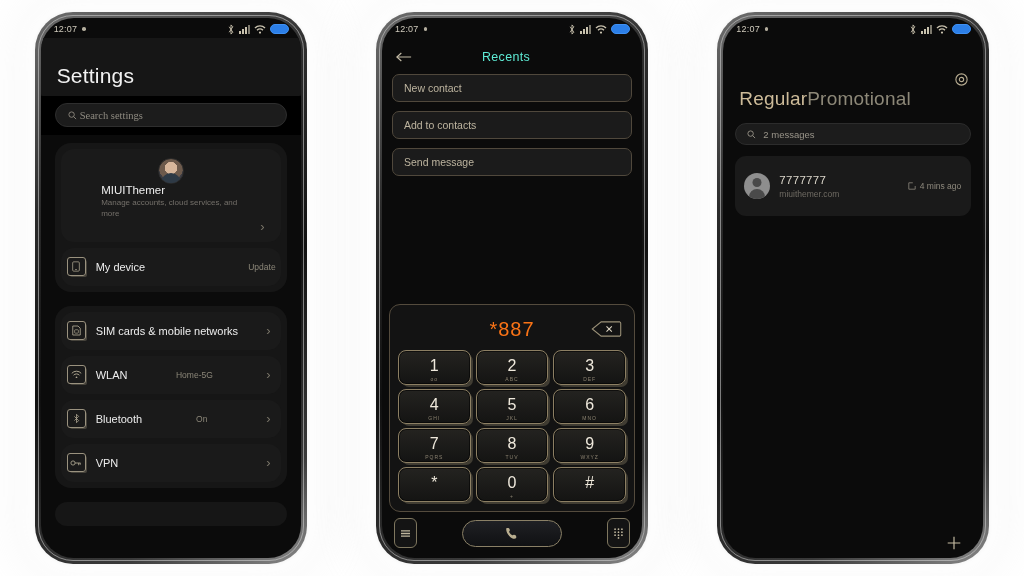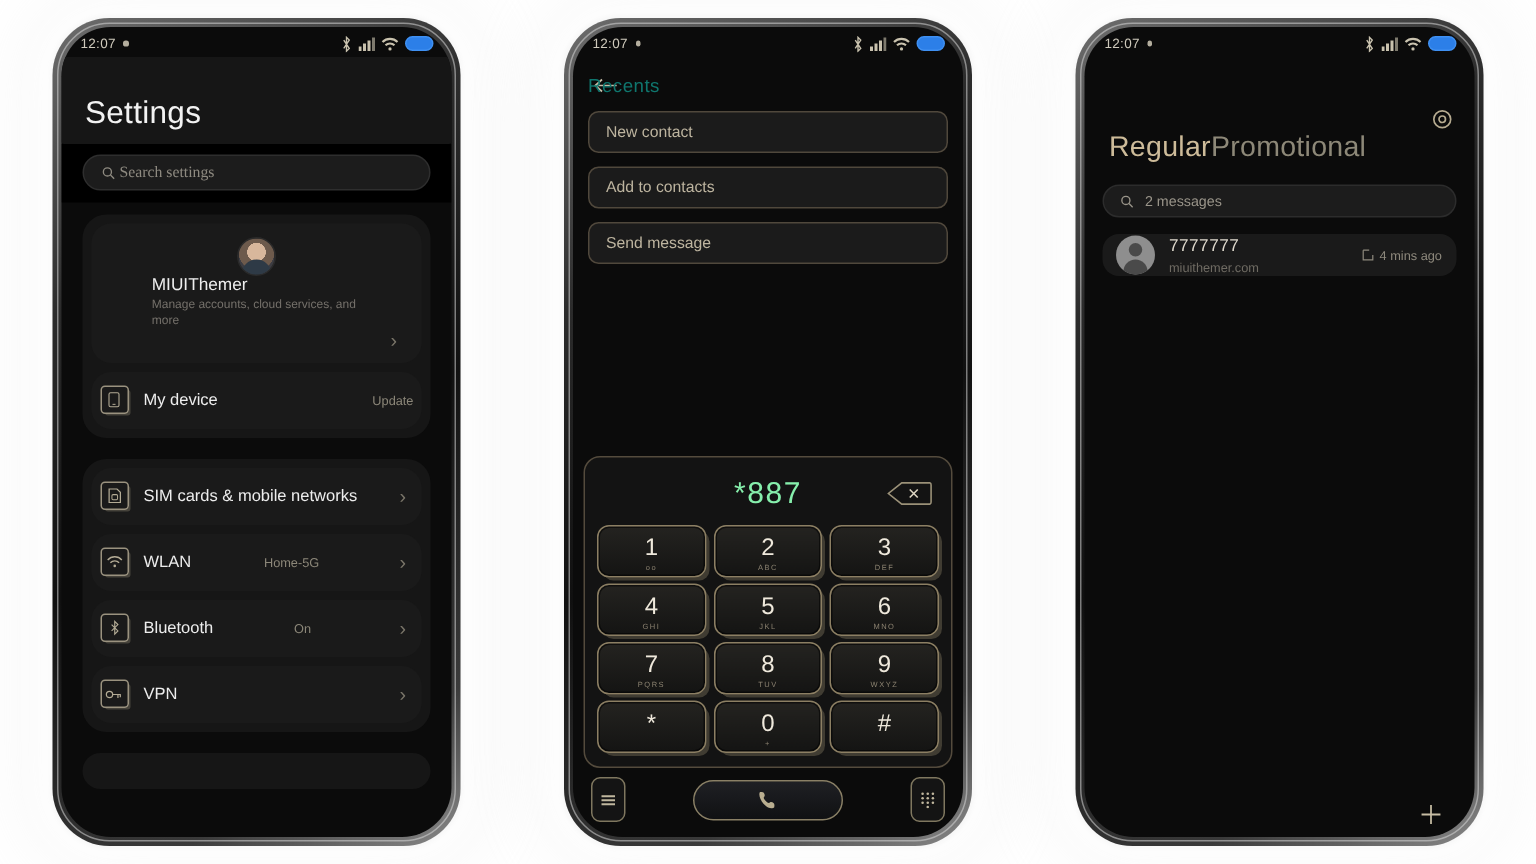--- a/index.html
+++ b/index.html
@@ -162,8 +162,8 @@
   }
   .p2-back { width: 16px; height: 12px; margin-left: 4px; }
   .p2-title {
-    position: absolute; left: 0; right: 12px; text-align: left;
-    font-size: 12.5px; color: #0f766e; letter-spacing: .3px;
+    position: absolute; left: 0; right: 12px; text-align: center;
+    font-size: 12.5px; color: #5eead4; letter-spacing: .3px;
   }
   .p2-opt {
     height: 28px;

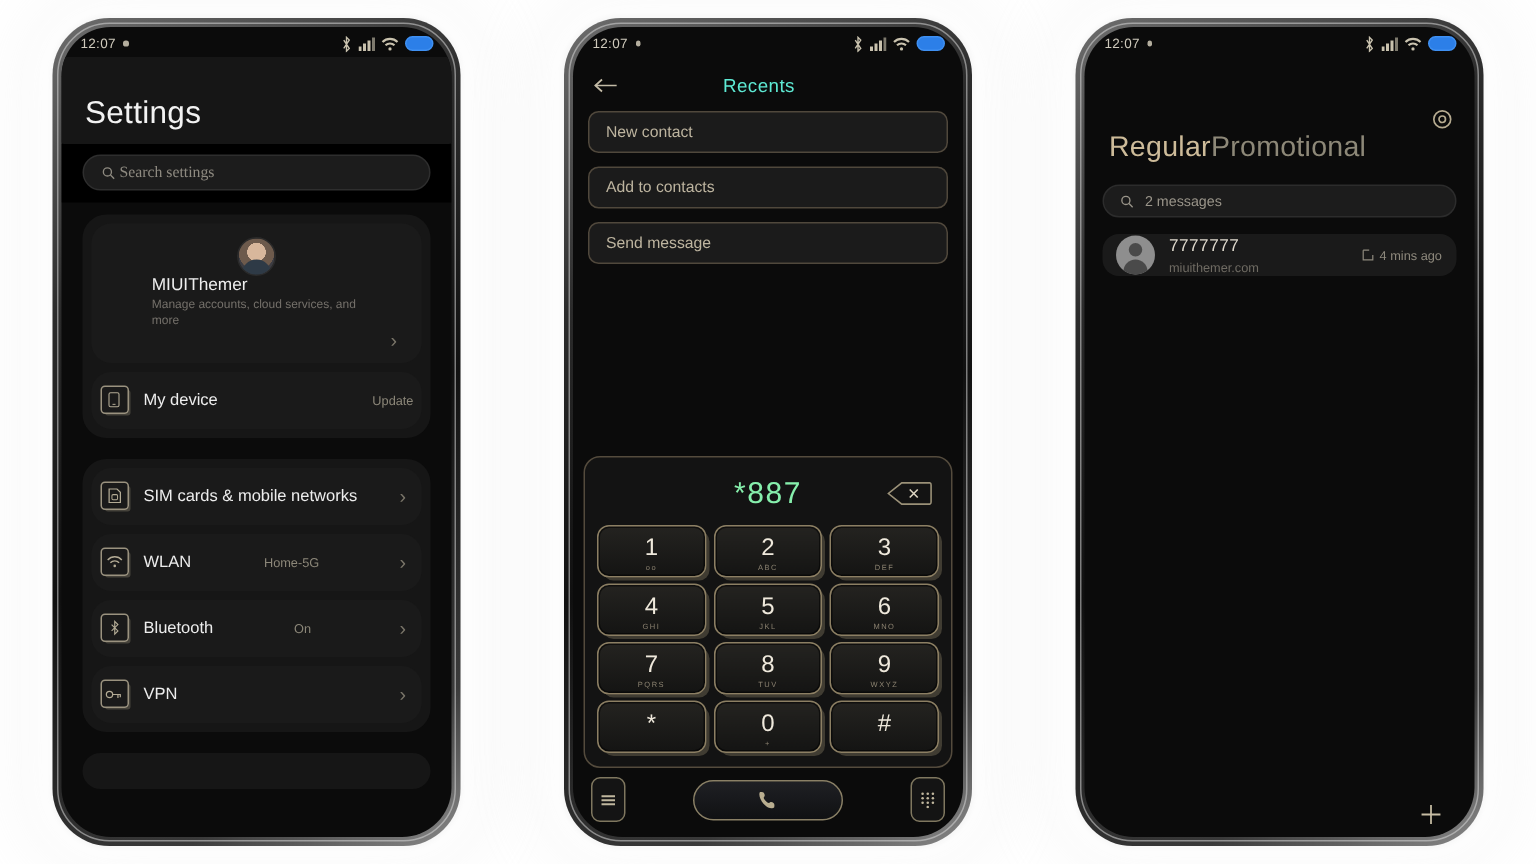--- a/index.html
+++ b/index.html
@@ -258,7 +258,7 @@
   .p3-search span { font-size: 9.5px; color: #9a958a; }
   .p3-msg {
     margin-top: 11px;
-    height: 28px;
+    height: 60px;
     border-radius: 11px;
     background: #1a1a1a;
     display: flex; align-items: center;

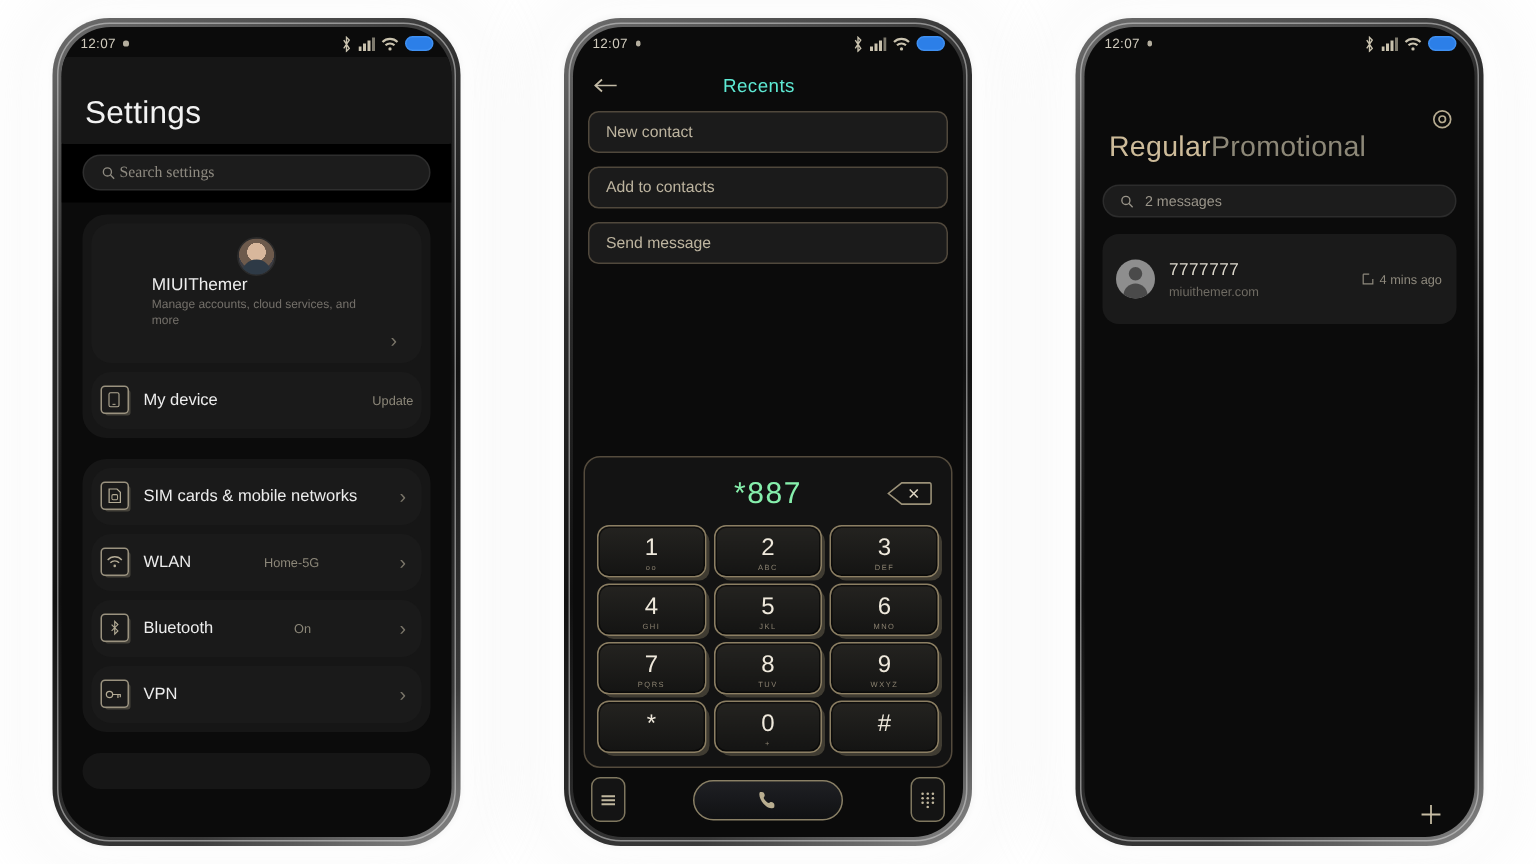--- a/index.html
+++ b/index.html
@@ -188,7 +188,7 @@
     position: relative;
   }
   .kp-num {
-    font-size: 20px; color: #86efac; letter-spacing: 1px;
+    font-size: 20px; color: #f97316; letter-spacing: 1px;
   }
   .kp-del {
     position: absolute; right: 4px; top: 50%;

